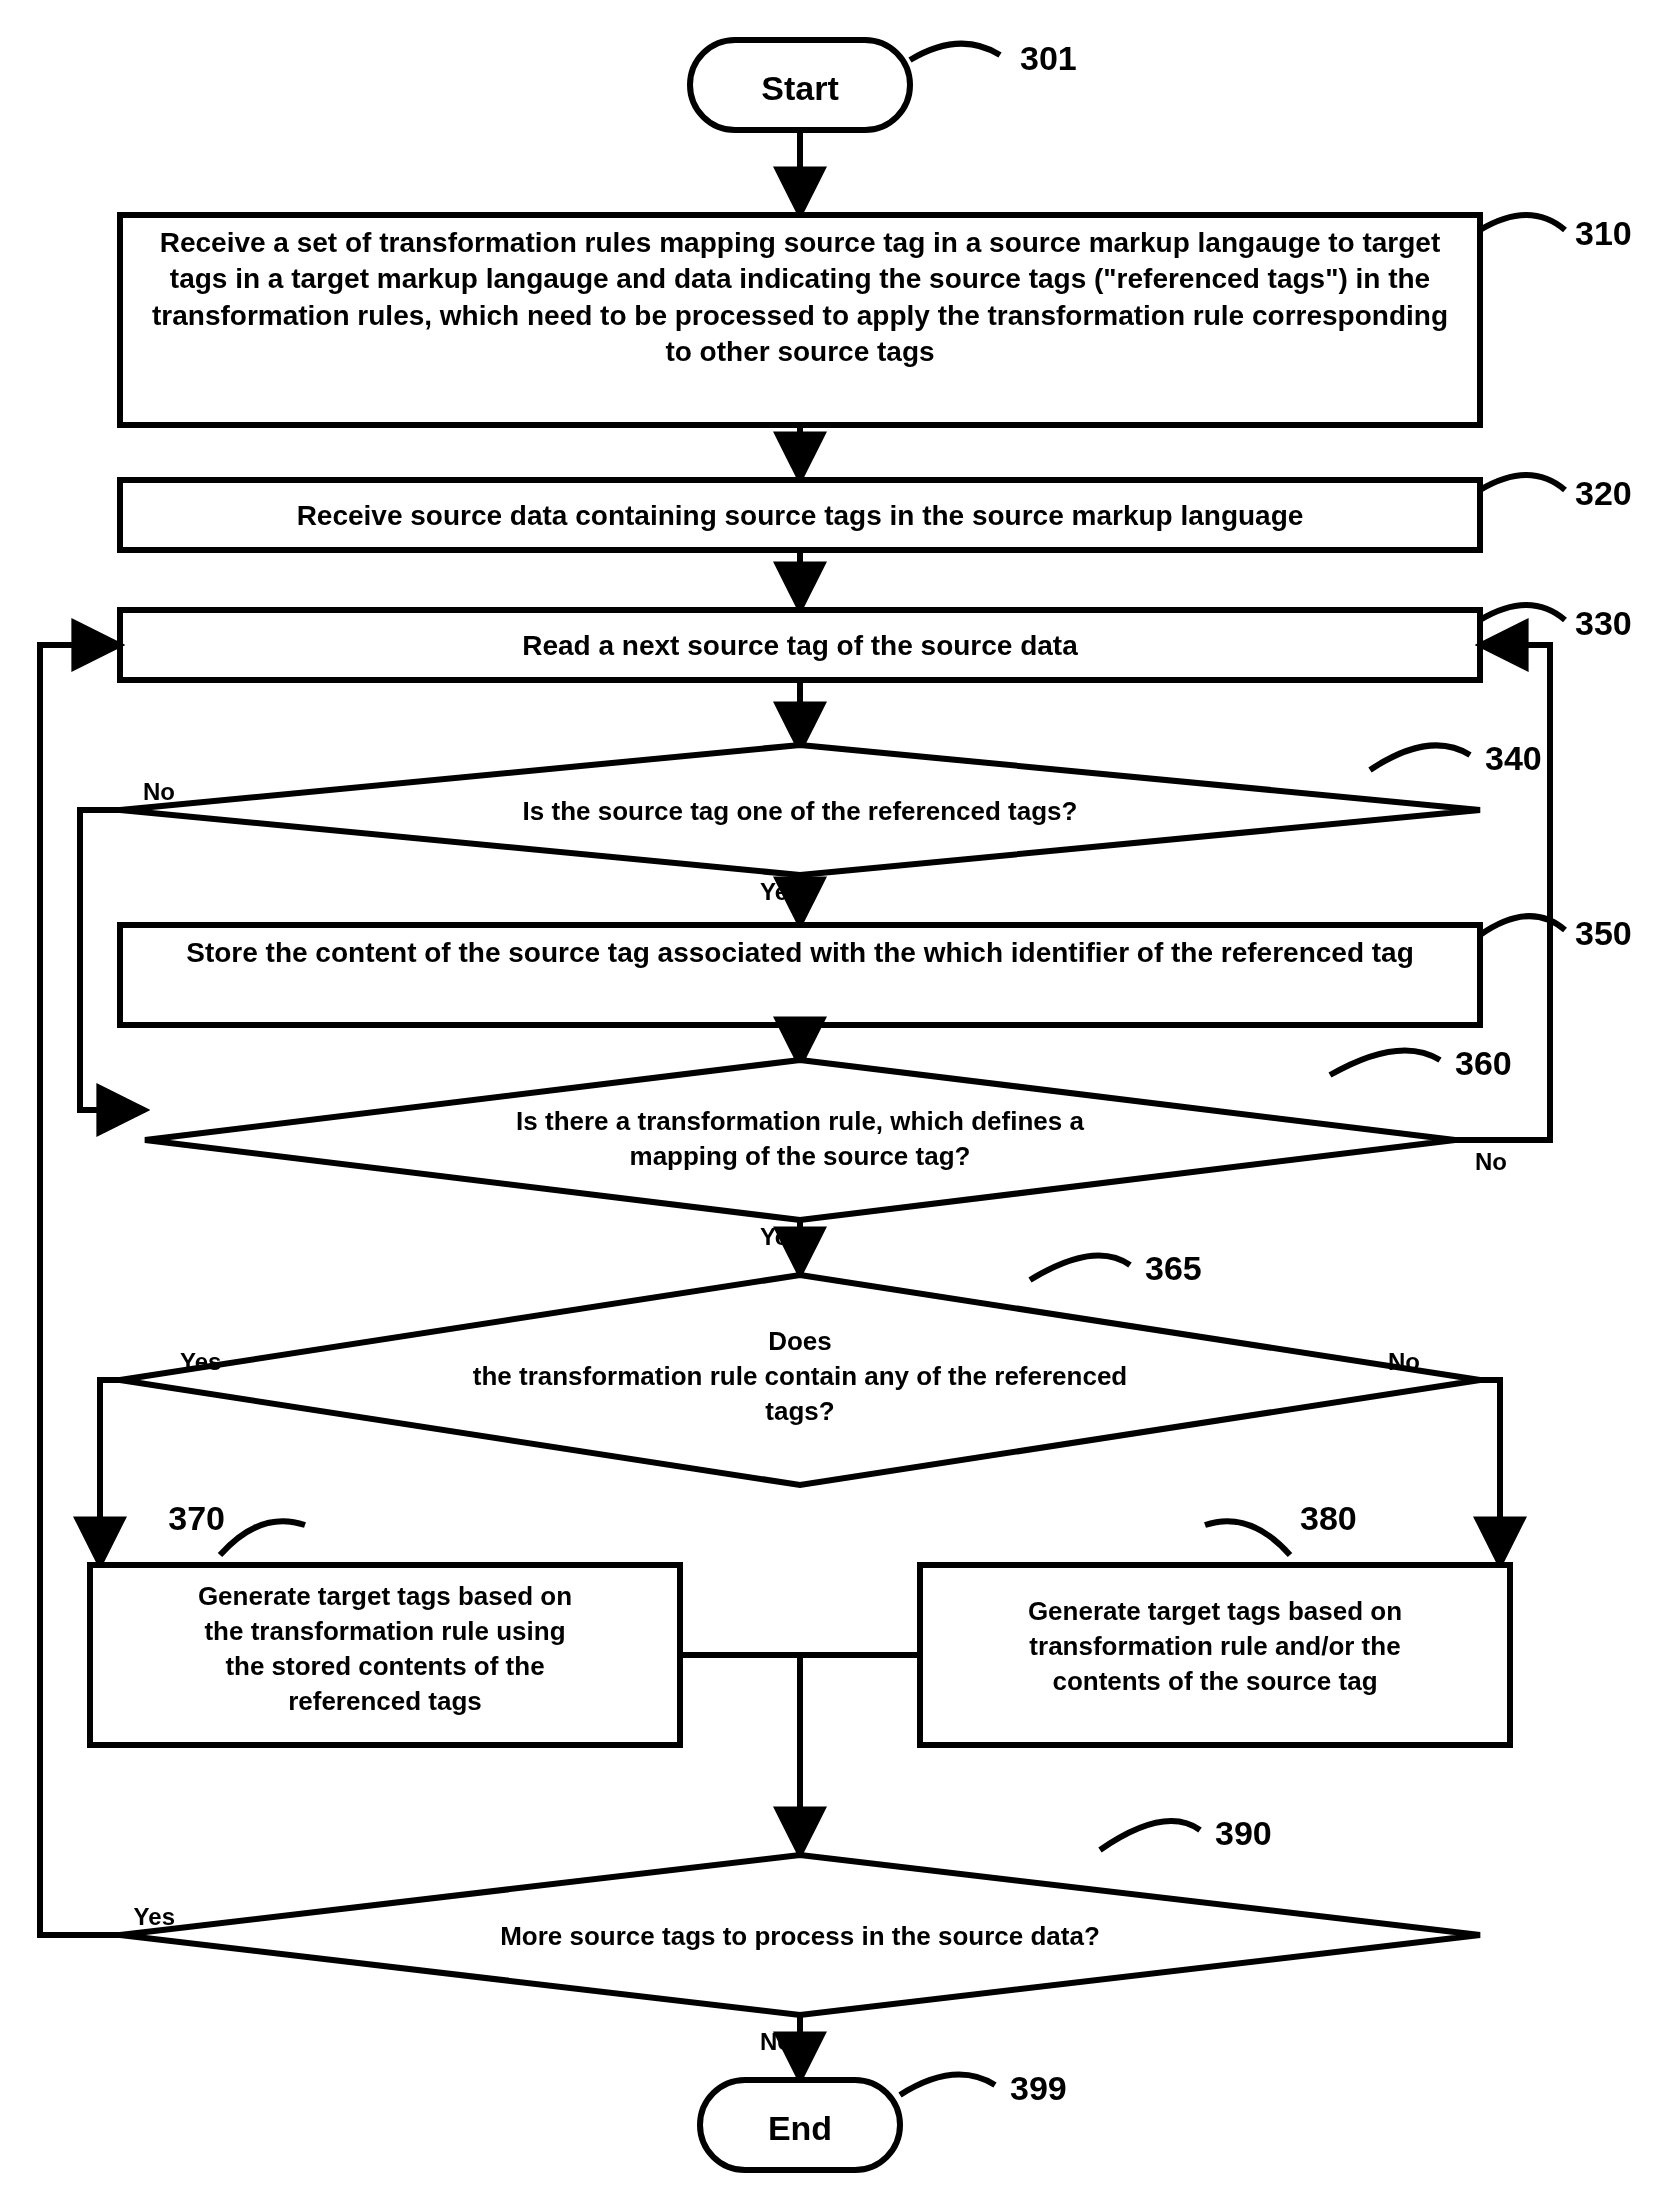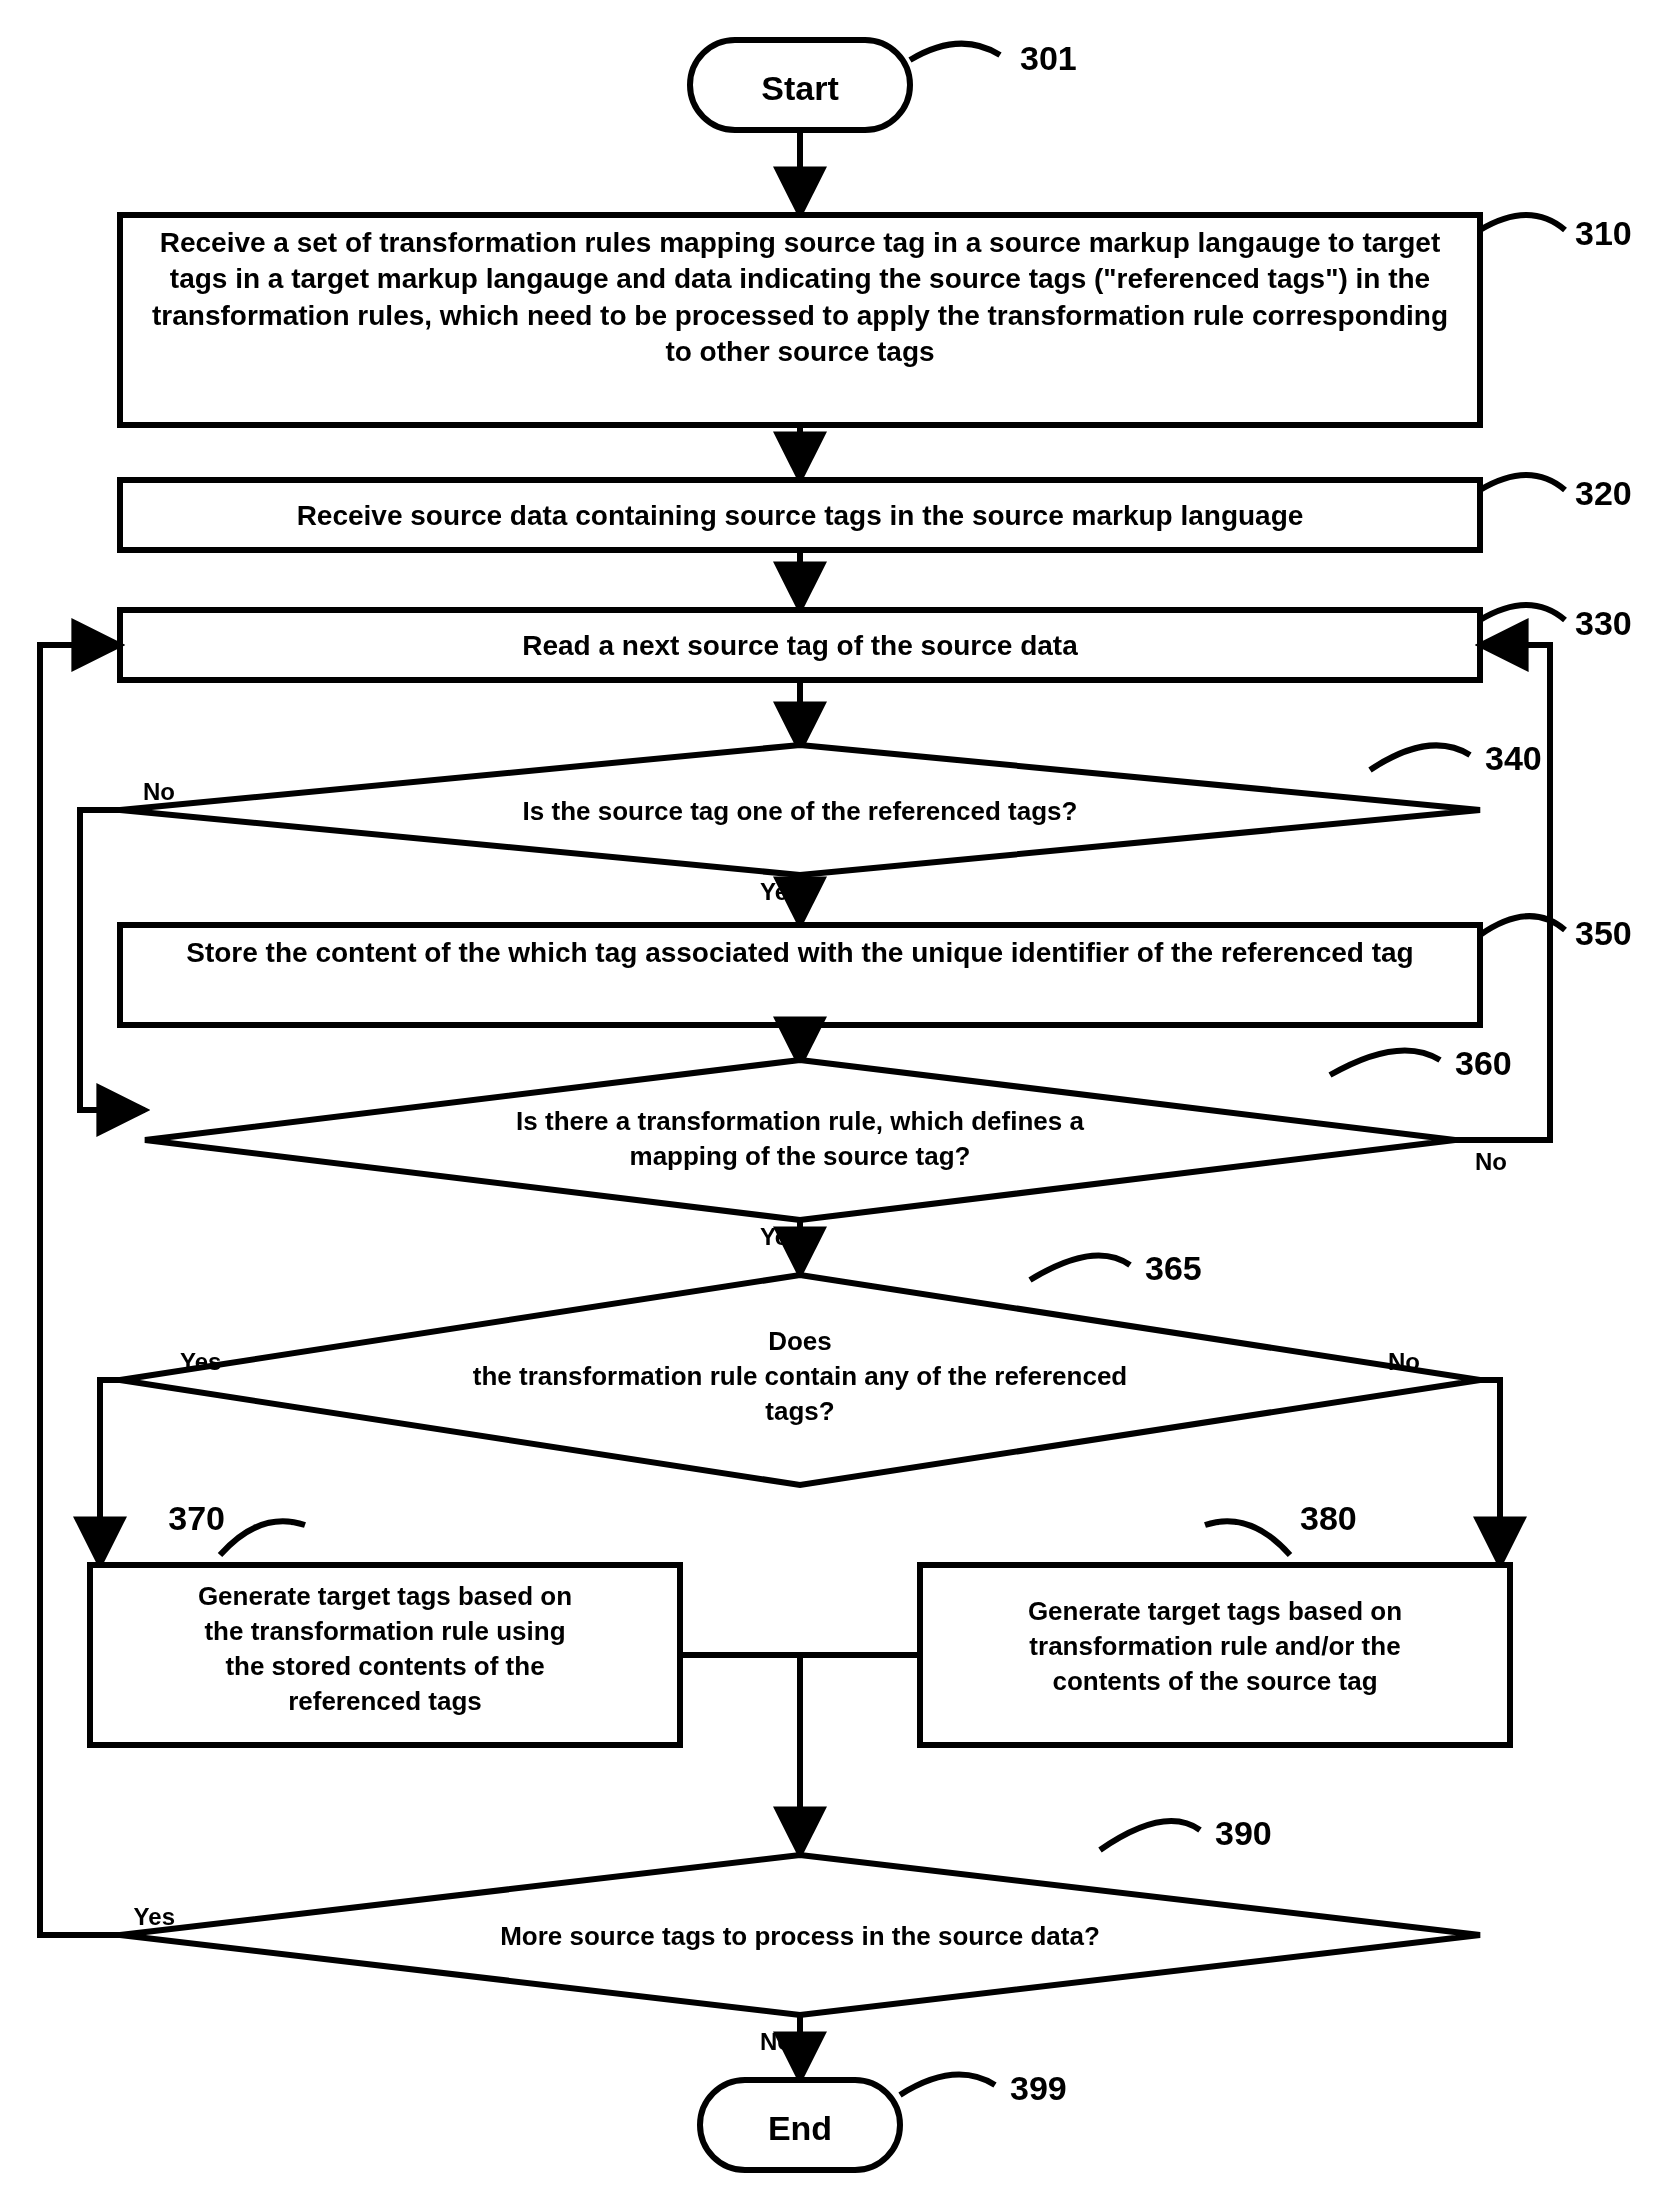--- a/index.html
+++ b/index.html
@@ -76,7 +76,7 @@
 <g>
   <rect class="box" x="120" y="925" width="1360" height="100"></rect>
   <foreignObject x="140" y="935" width="1320" height="80">
-    <div xmlns="http://www.w3.org/1999/xhtml" style="font:700 28px Arial;text-align:center;line-height:1.3;">Store the content of the which tag associated with the unique identifier of the referenced tag</div>
+    <div xmlns="http://www.w3.org/1999/xhtml" style="font:700 28px Arial;text-align:center;line-height:1.3;">Store the content of the source tag associated with the which identifier of the referenced tag</div>
   </foreignObject>
 </g>
 <path class="line" d="M1480,935 Q1530,900 1565,930"></path>

